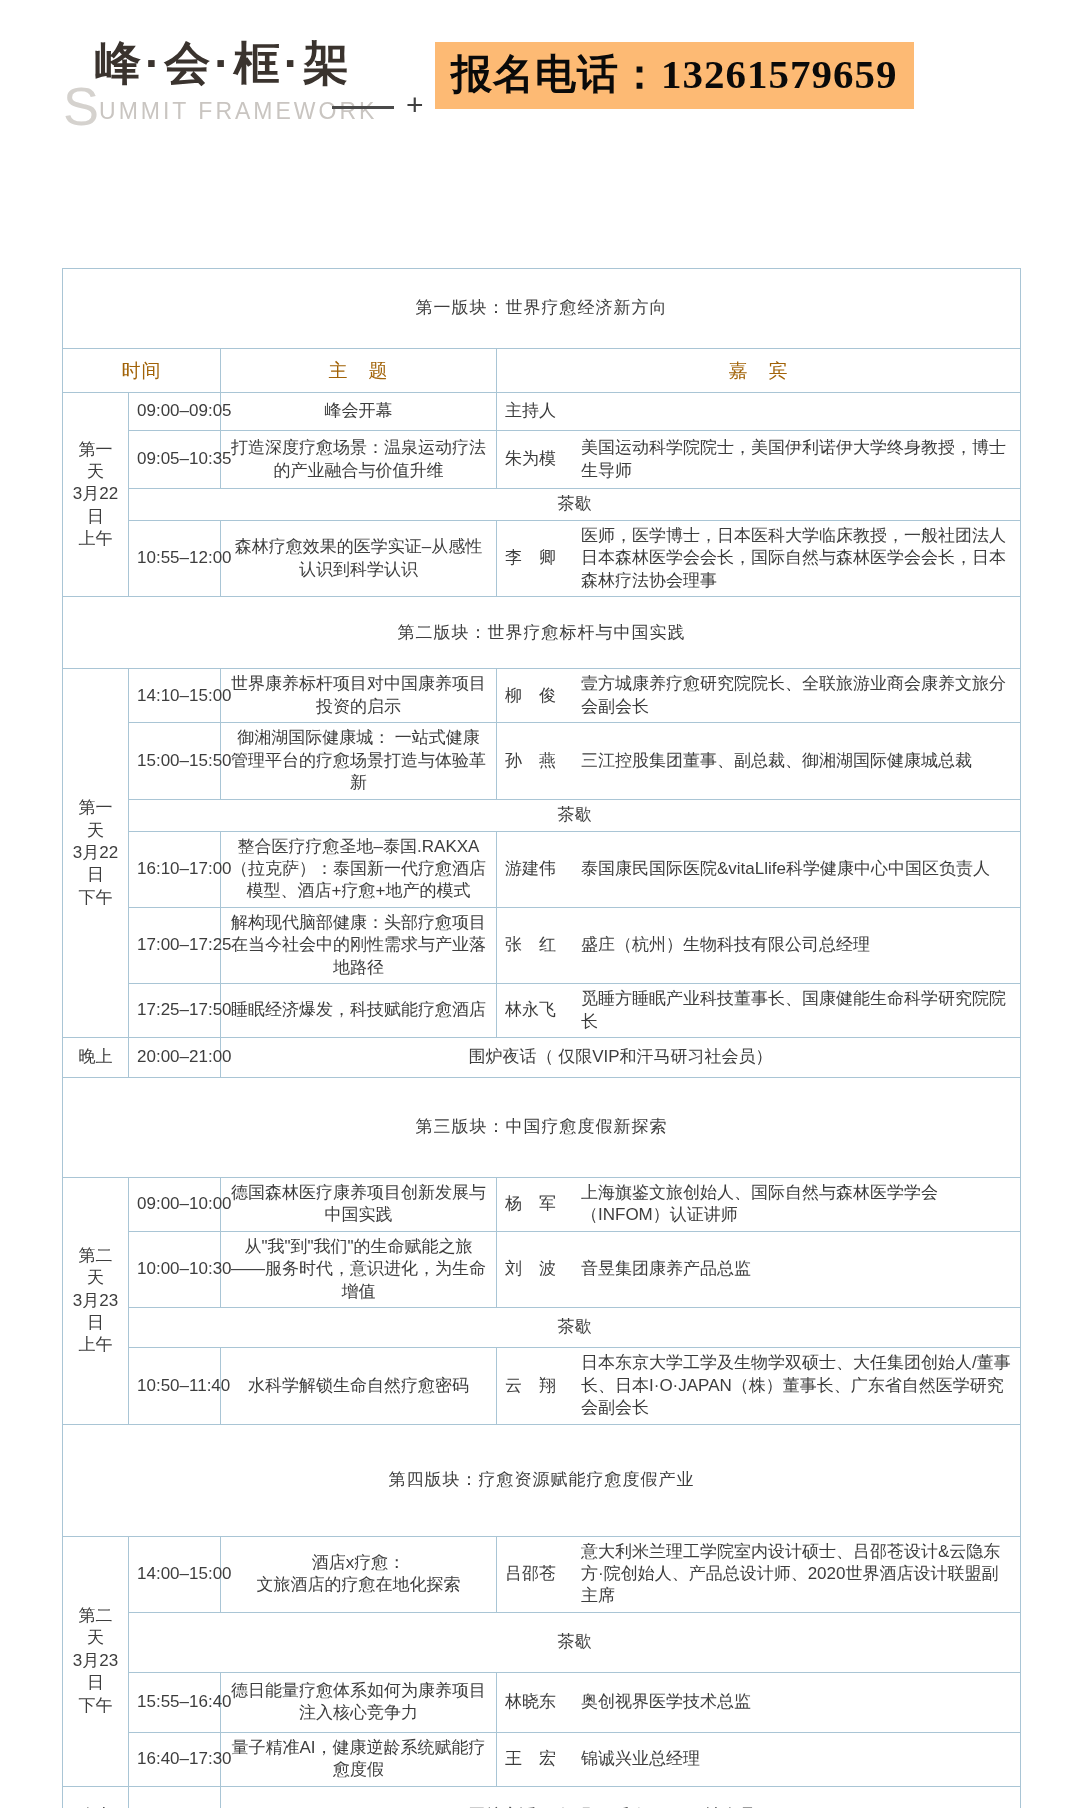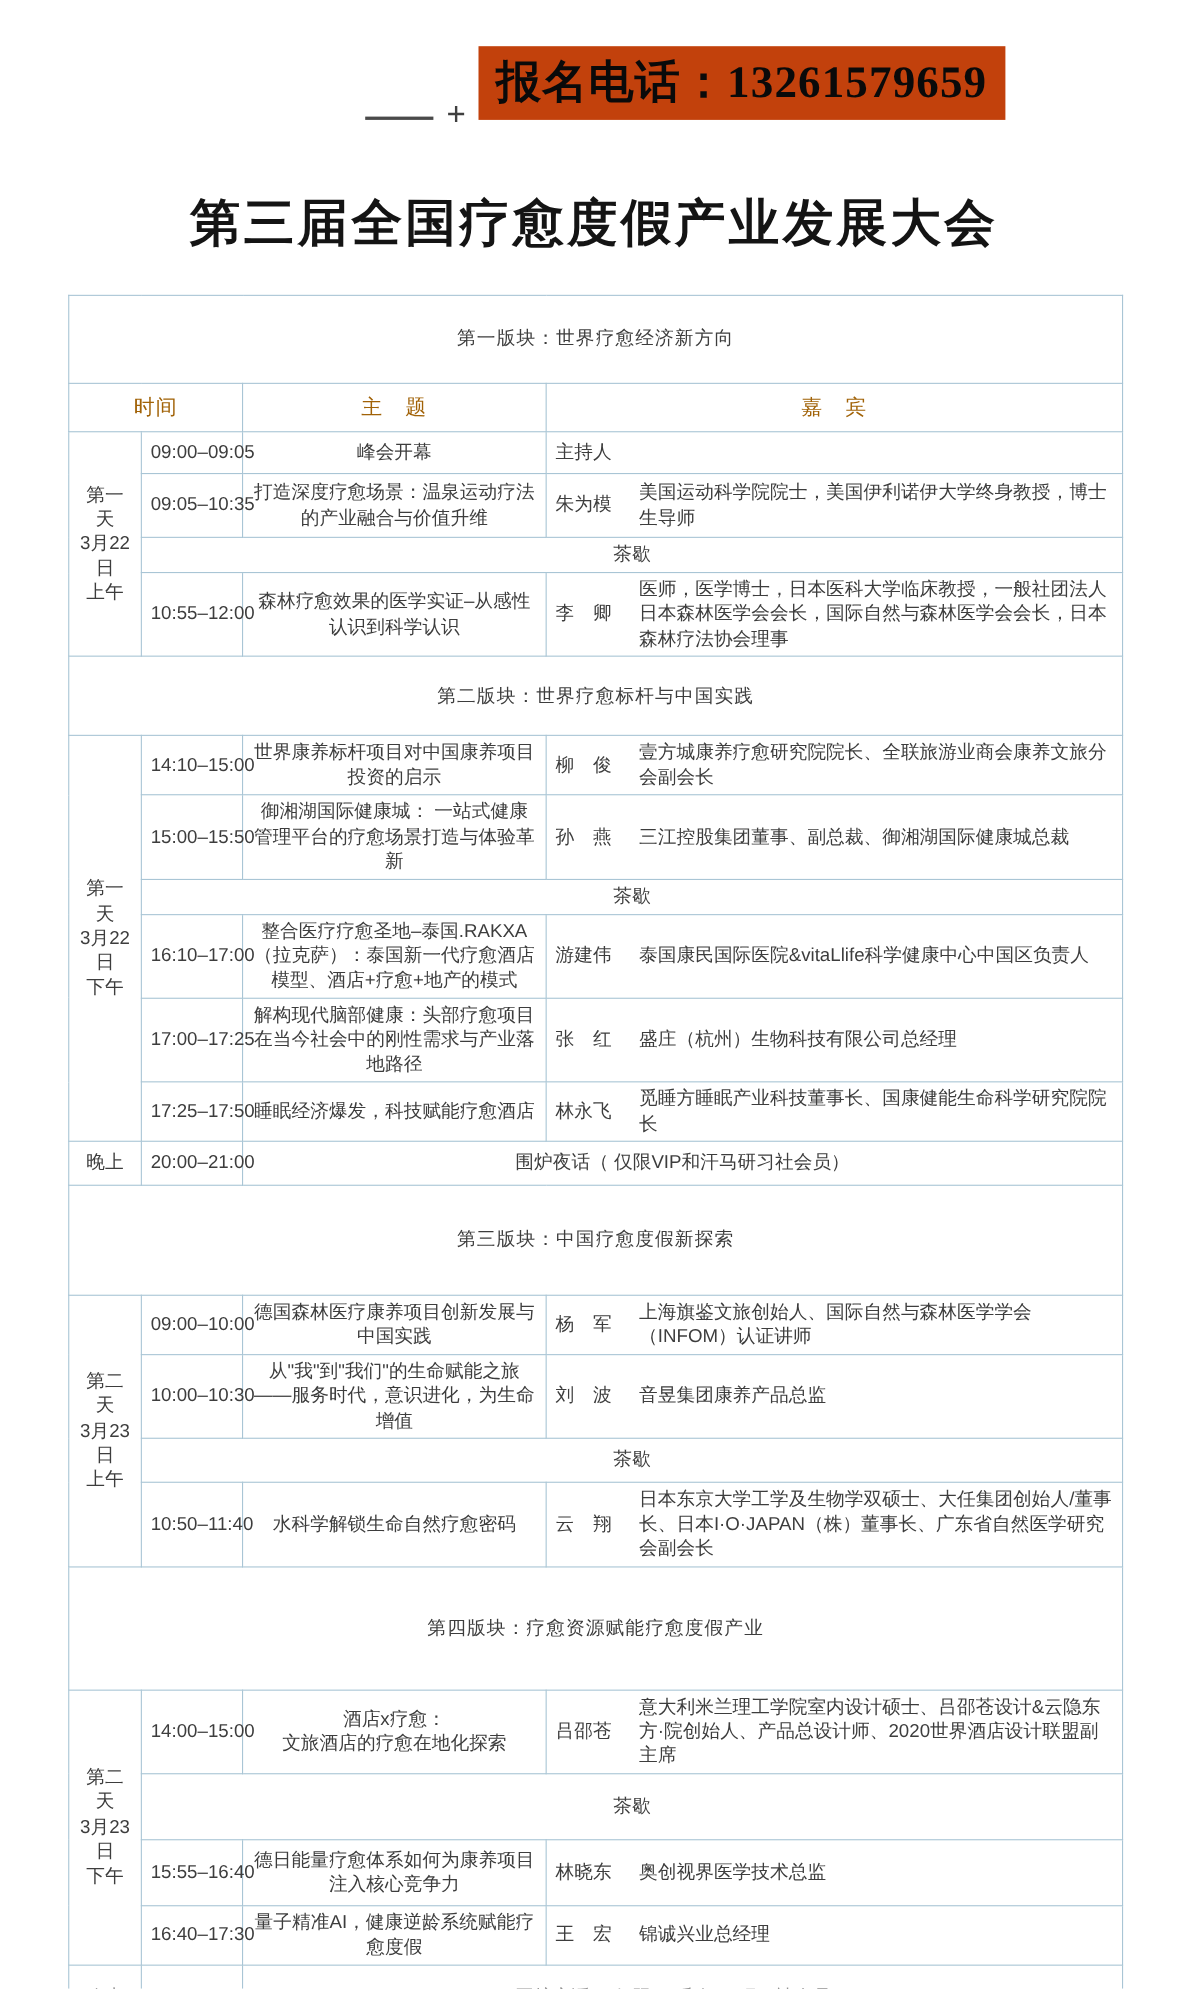--- a/index.html
+++ b/index.html
@@ -50,6 +50,10 @@
 <div class="page">
 
   <div class="topbar">
+    <div class="logo">
+      <div class="logo-cn">峰·会·框·架</div>
+      <div class="logo-en"><span class="big-s">S</span><span>UMMIT FRAMEWORK</span></div>
+    </div>
     <div class="logo-dash"></div>
     <div class="logo-plus">+</div>
     <div class="phone">报名电话：13261579659</div>

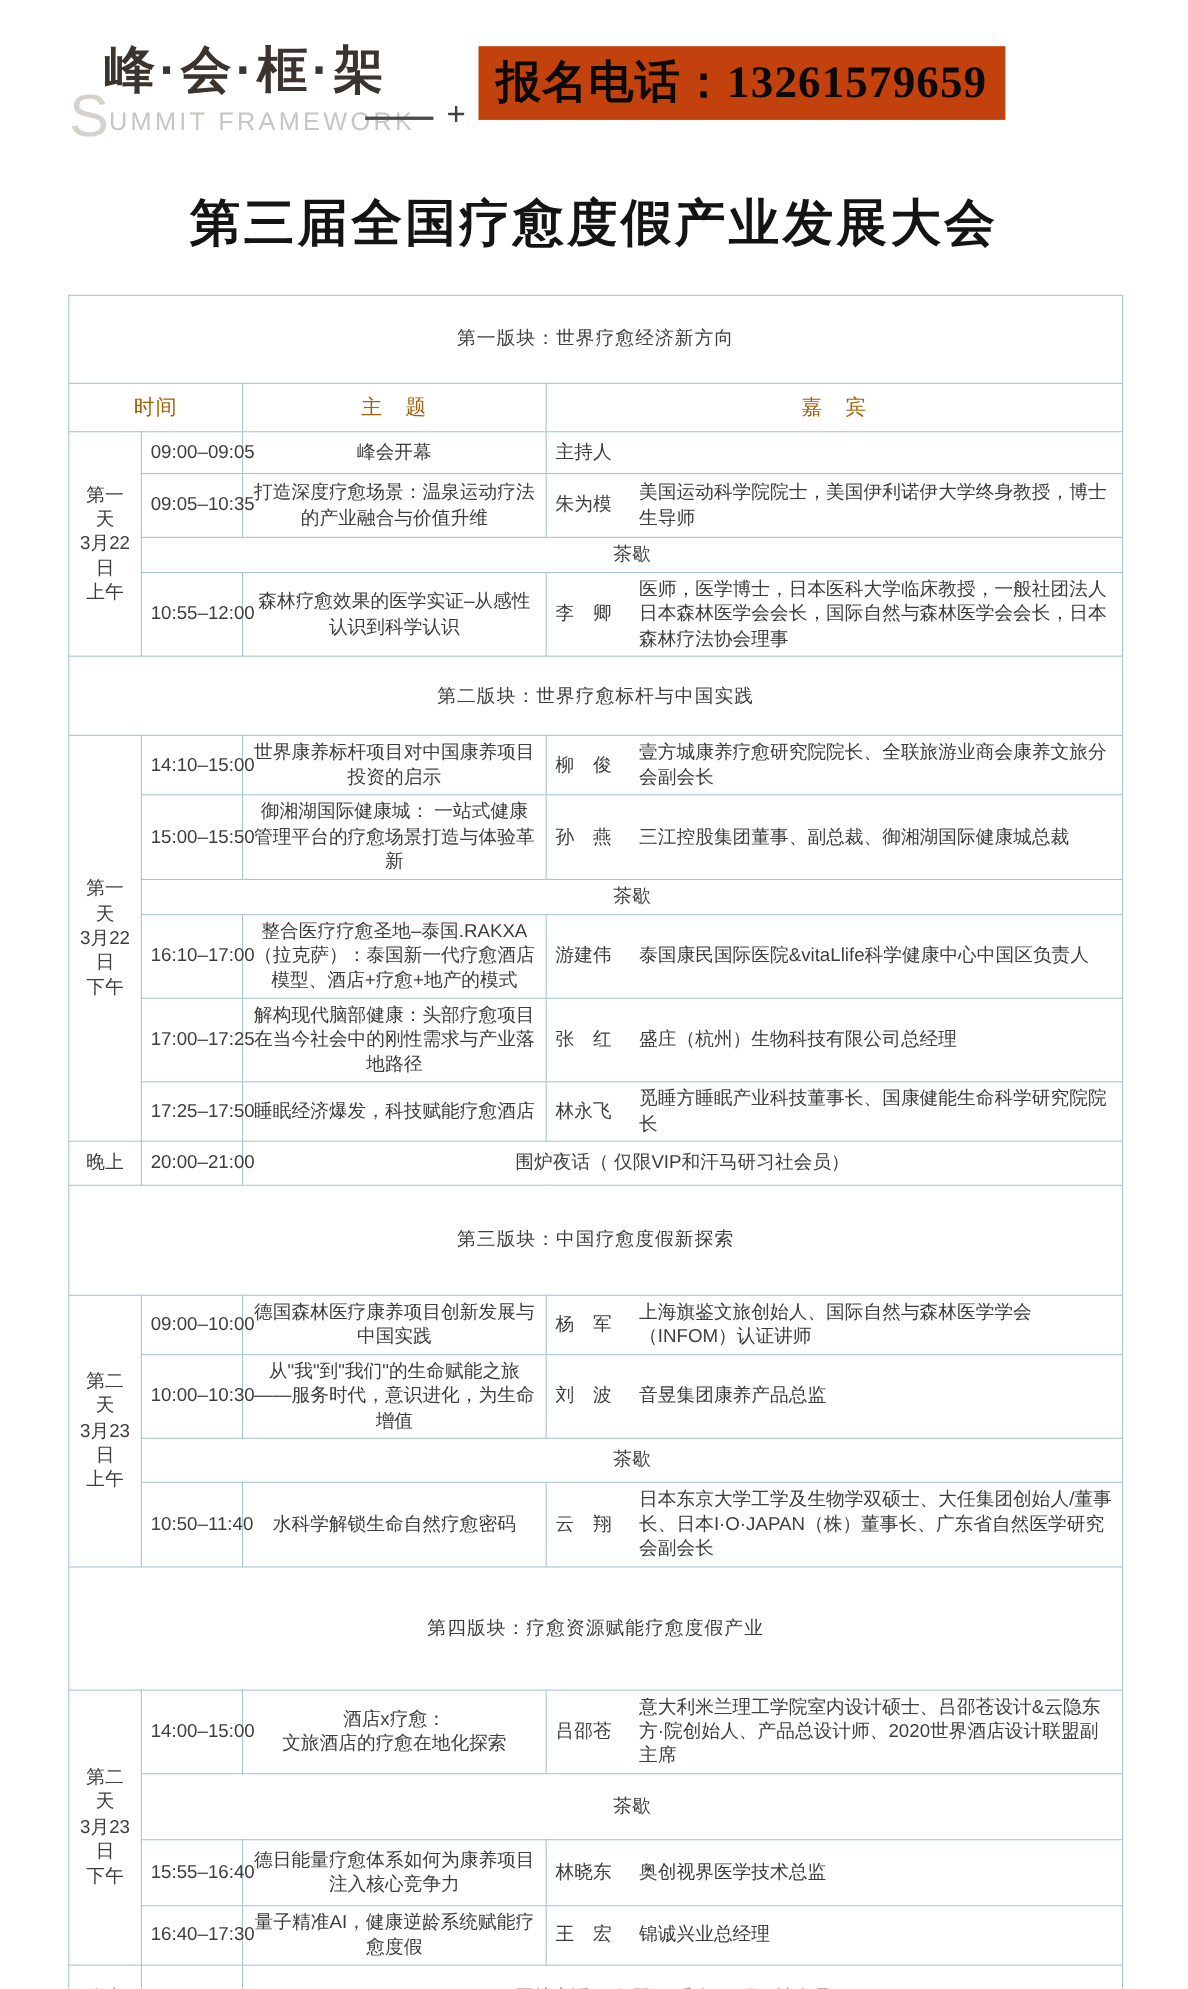--- a/index.html
+++ b/index.html
@@ -14,7 +14,7 @@
   .logo-en .big-s{font-size:54px;color:#d5d2ce;font-weight:400;vertical-align:-6px;letter-spacing:0;}
   .logo-dash{position:absolute;left:332px;top:68px;width:62px;border-top:3px solid #4a4a4a;}
   .logo-plus{position:absolute;left:406px;top:50px;font-size:30px;color:#3f3f3f;font-weight:300;}
-  .phone{position:absolute;left:435px;top:4px;background:#c2410c;color:#0a0a0a;
+  .phone{position:absolute;left:435px;top:4px;background:#fdba74;color:#0a0a0a;
          font-family:"Liberation Serif","DejaVu Serif",serif;font-size:41px;font-weight:700;
          padding:5px 16px 7px 16px;letter-spacing:1px;white-space:nowrap;}
 

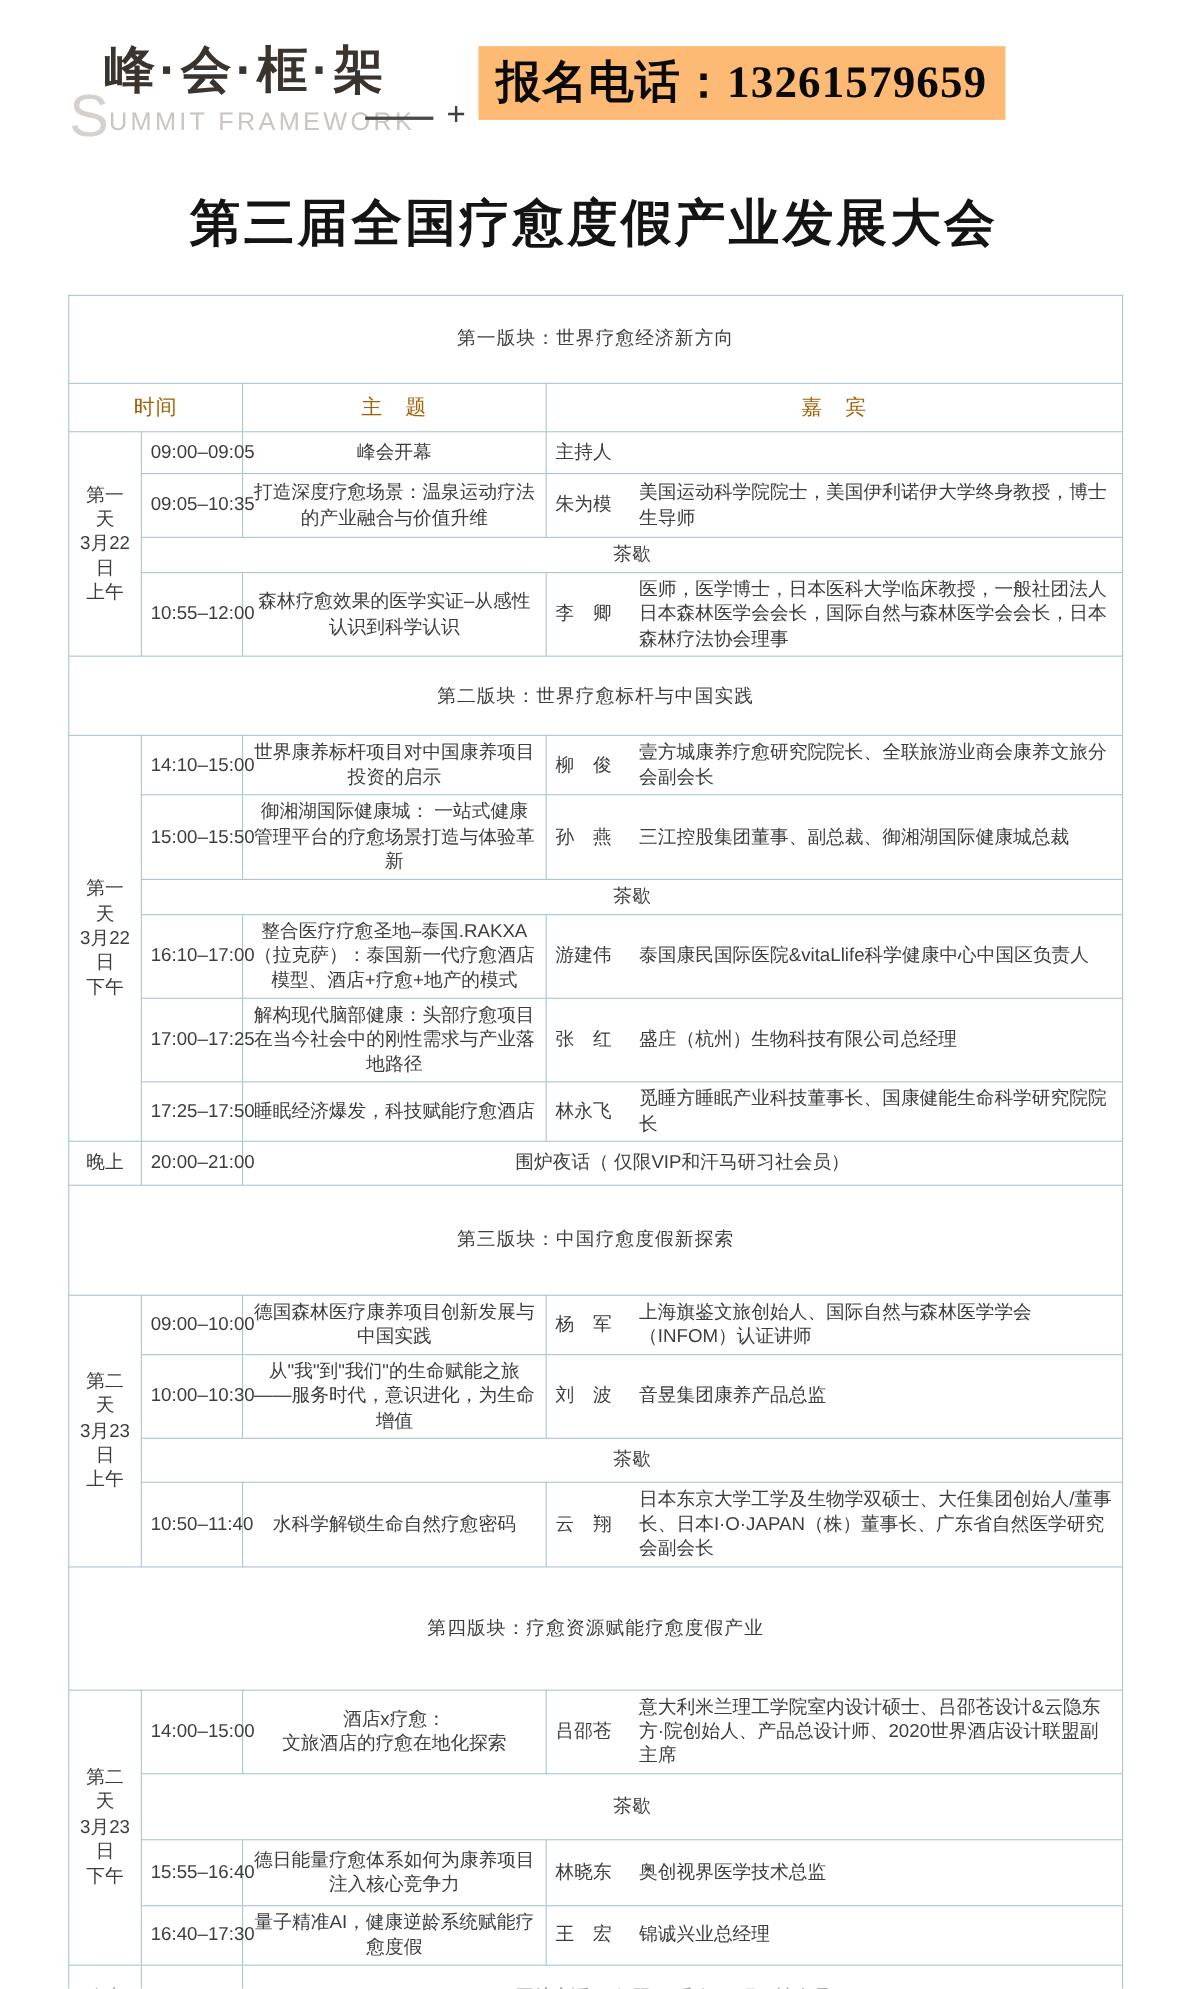--- a/index.html
+++ b/index.html
@@ -59,7 +59,6 @@
     <div class="phone">报名电话：13261579659</div>
   </div>
 
-  <h1 class="page-title">第三届全国疗愈度假产业发展大会</h1>
 
   <table class="agenda">
     <colgroup>

